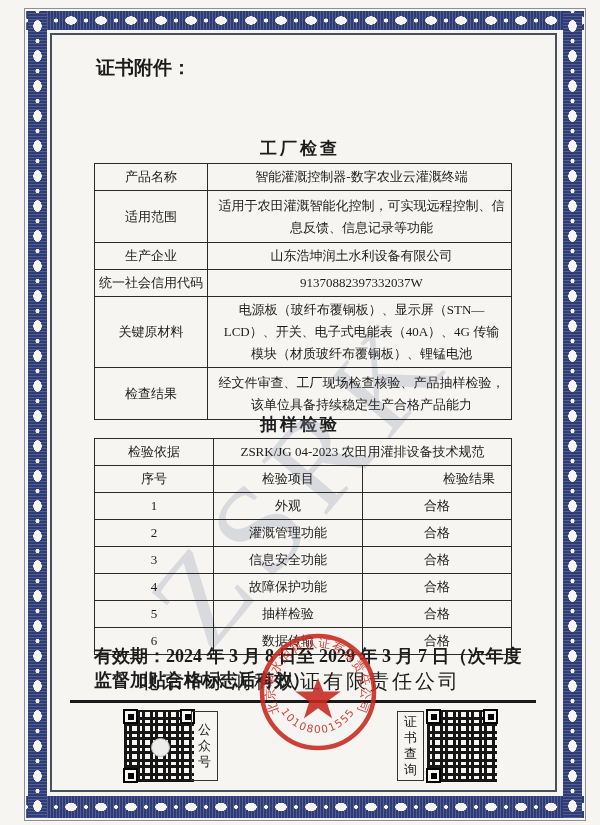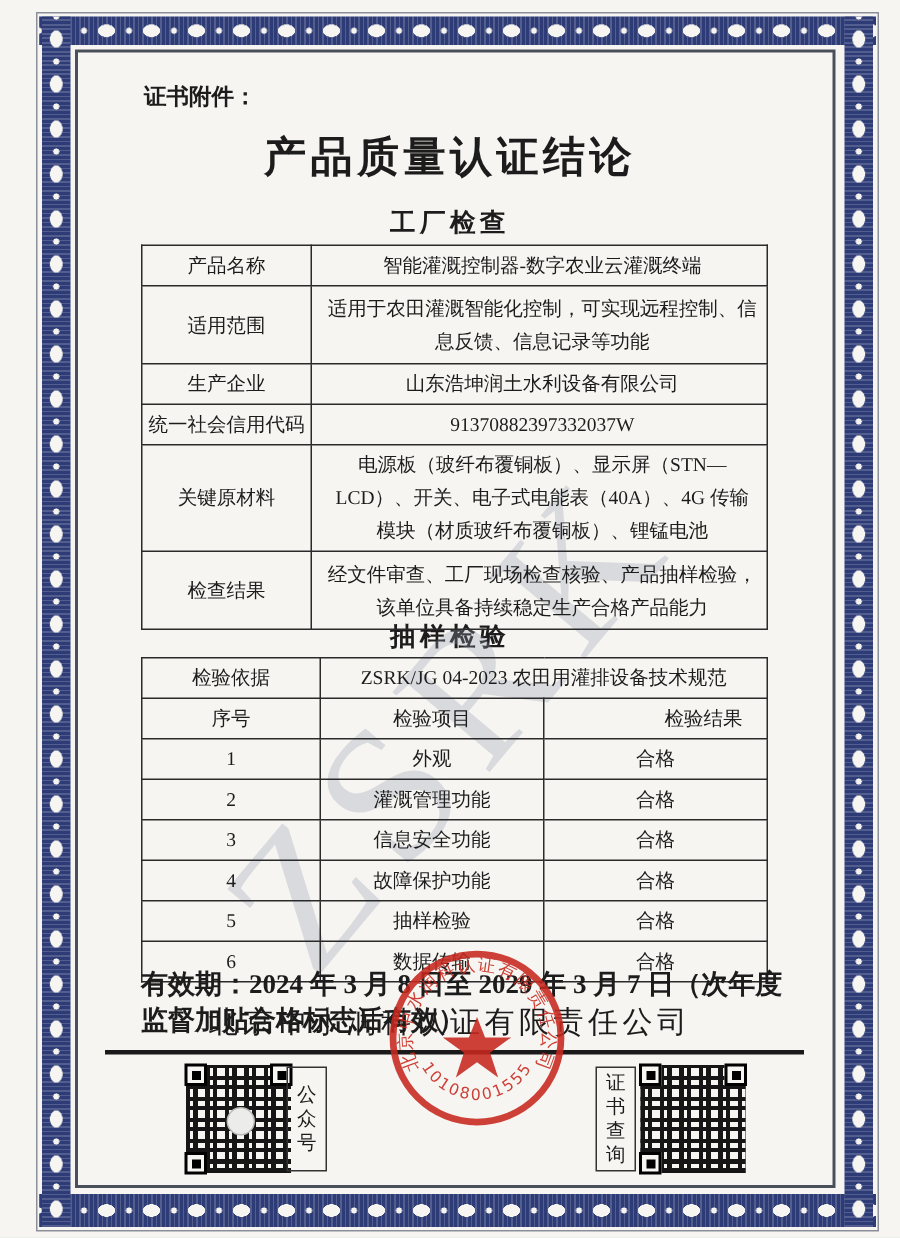--- a/index.html
+++ b/index.html
@@ -32,7 +32,7 @@
   .watermark{position:absolute;left:300px;top:480px;transform:translate(-50%,-50%) rotate(-50deg);
     font-size:128px;letter-spacing:14px;color:rgba(150,156,175,.30);font-weight:400;white-space:nowrap;z-index:1;}
   
-  .attachment{position:absolute;left:96px;top:55px;font-size:15px;font-weight:700;}
+  .attachment{position:absolute;left:96px;top:55px;font-size:19px;font-weight:700;}
   .title{position:absolute;left:0;width:600px;top:86px;text-align:center;font-size:28px;font-weight:700;
     letter-spacing:3px;font-family:"Liberation Sans","DejaVu Sans",sans-serif;}
   .section{position:absolute;left:0;width:600px;text-align:center;font-size:17px;font-weight:700;letter-spacing:3px;}

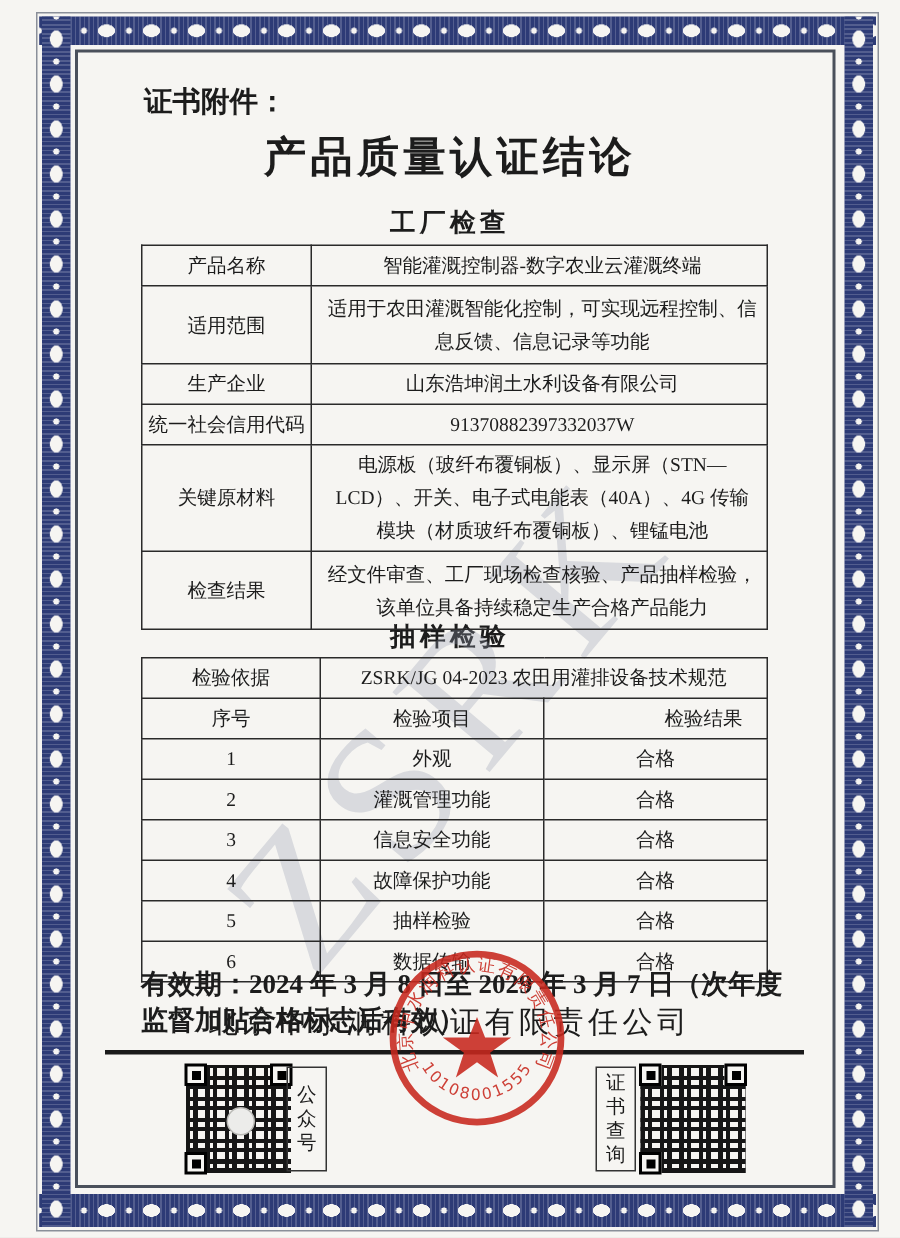--- a/index.html
+++ b/index.html
@@ -84,7 +84,6 @@
   <div class="watermark">ZSRK</div>
 
   <div class="attachment">证书附件：</div>
-  <div class="title">产品质量认证结论</div>
   <div class="section sec1">工厂检查</div>
 
   <table class="t1">

